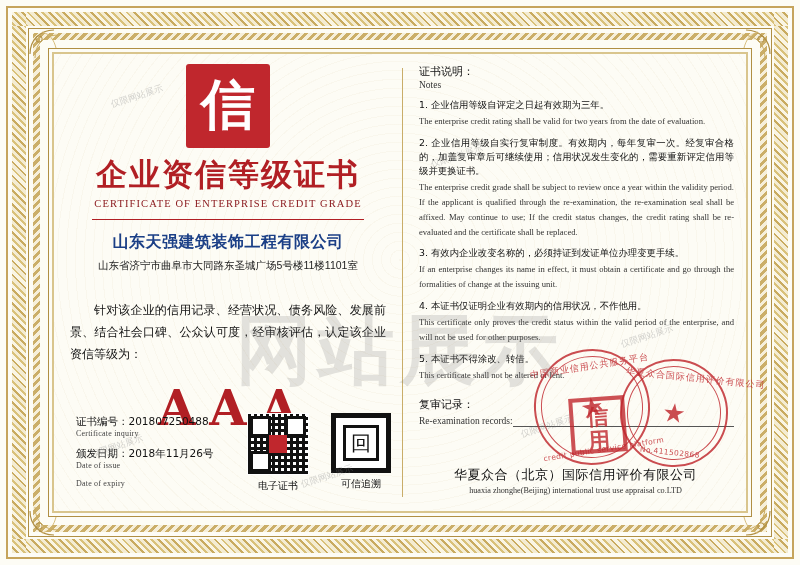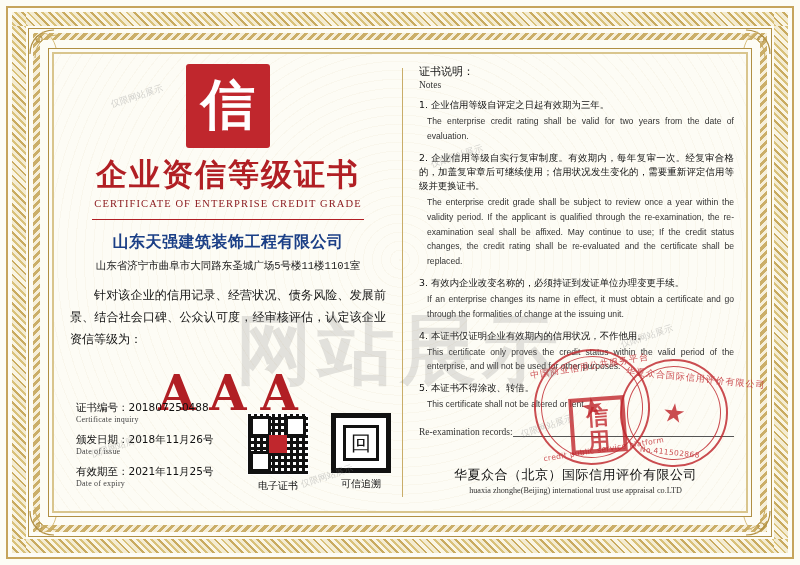--- a/index.html
+++ b/index.html
@@ -322,13 +322,12 @@
     text-align: justify;
   }
   .note-en {
-    font-family: Liberation Sans, sans-serif;
+    font-family: Liberation Serif, serif;
     font-size: 8.6px;
     color: #333333;
     line-height: 1.72;
     margin-bottom: 7px;
     text-align: justify;
-    margin-left: 8px;
   }
   .reexam {
     margin-top: 14px;

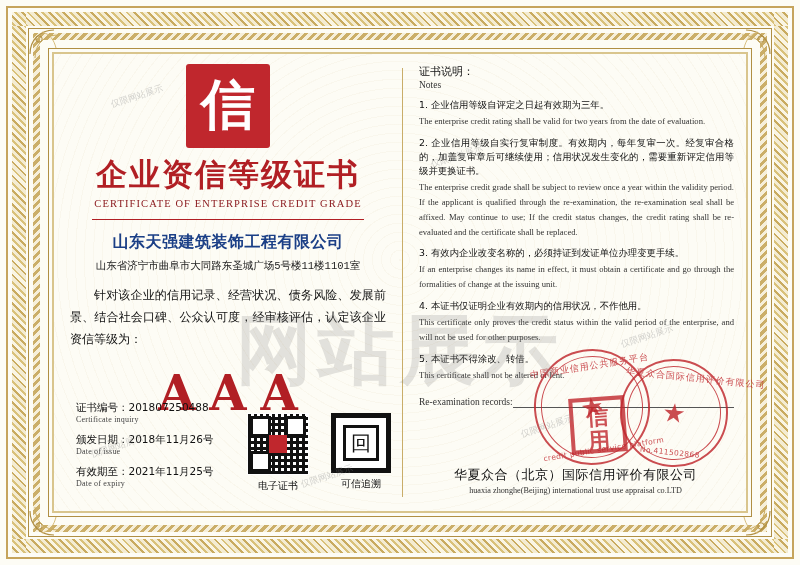--- a/index.html
+++ b/index.html
@@ -182,10 +182,10 @@
     margin-bottom: 6px;
   }
   .company-addr {
-    font-family: Liberation Mono, monospace;
+    font-family: Liberation Sans, sans-serif;
     font-size: 10.5px;
     color: #222222;
-    margin-bottom: 11px;
+    margin-bottom: 26px;
   }
   .body-text {
     font-family: "DejaVu Sans", sans-serif;

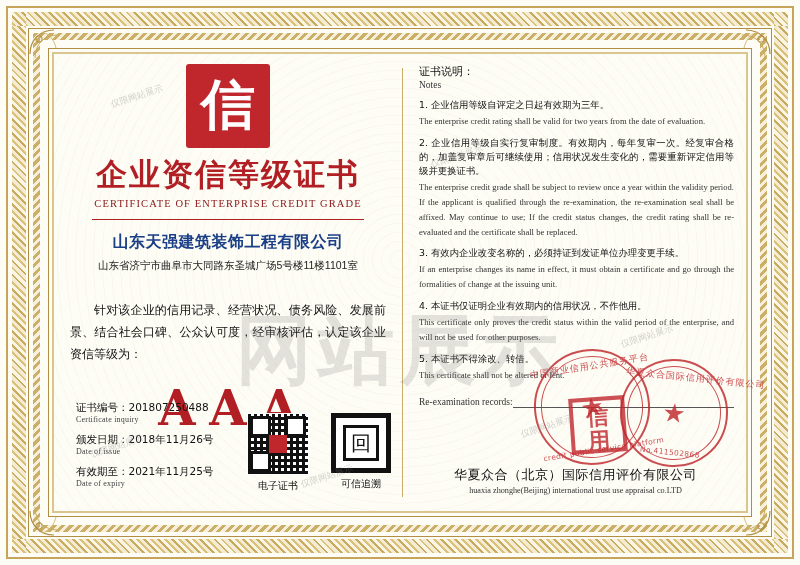--- a/index.html
+++ b/index.html
@@ -582,6 +582,7 @@
       <div class="note-en">This certificate shall not be altered or lent.</div>
 
       <div class="reexam">
+        <div class="reexam-cn">复审记录：</div>
         <div class="reexam-en">
           <span>Re-examination records:</span>
           <span class="reexam-line"></span>

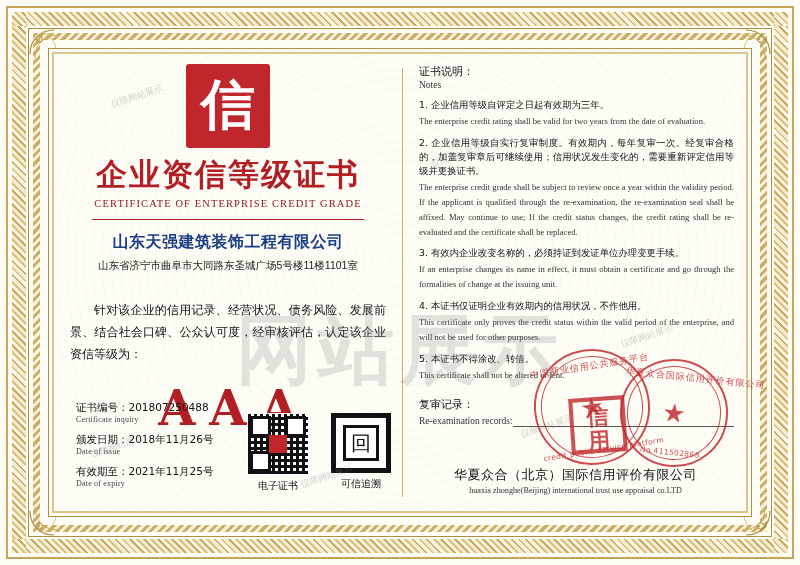--- a/index.html
+++ b/index.html
@@ -537,7 +537,6 @@
           <div class="meta-en">Date of issue</div>
         </div>
         <div class="meta-row">
-          <div class="meta-cn">有效期至：2021年11月25号</div>
           <div class="meta-en">Date of expiry</div>
         </div>
       </div>

